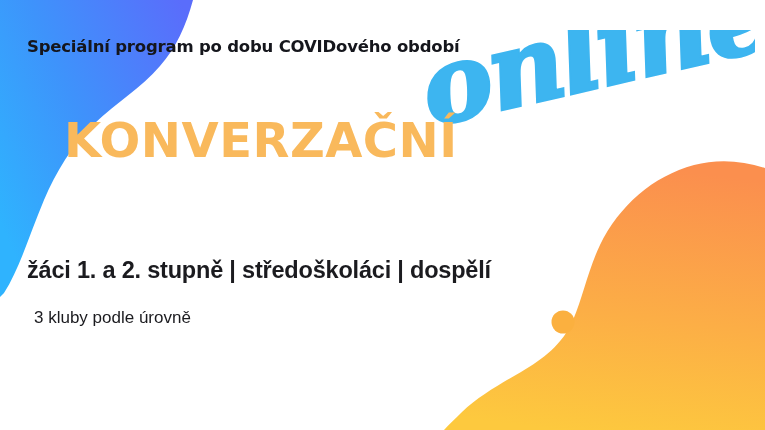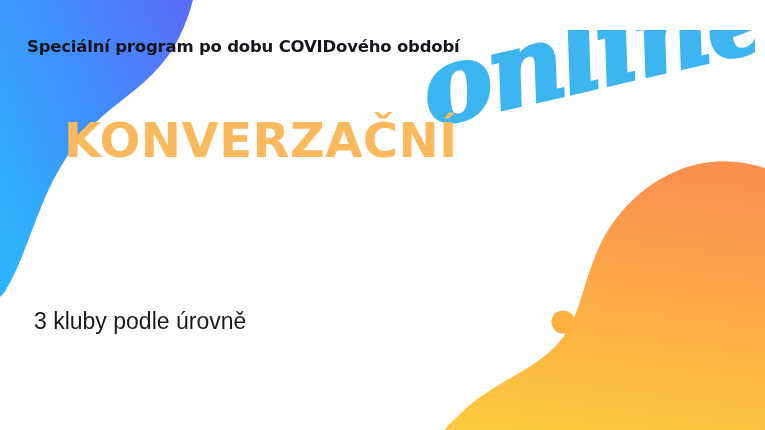--- a/index.html
+++ b/index.html
@@ -143,6 +143,7 @@
       <div class="title-line">KONVERZAČNÍ</div>
     </div>
 
+    <div id="sub1">žáci 1. a 2. stupně | středoškoláci | dospělí</div>
 
     <div id="sub2">3 kluby podle úrovně</div>
 

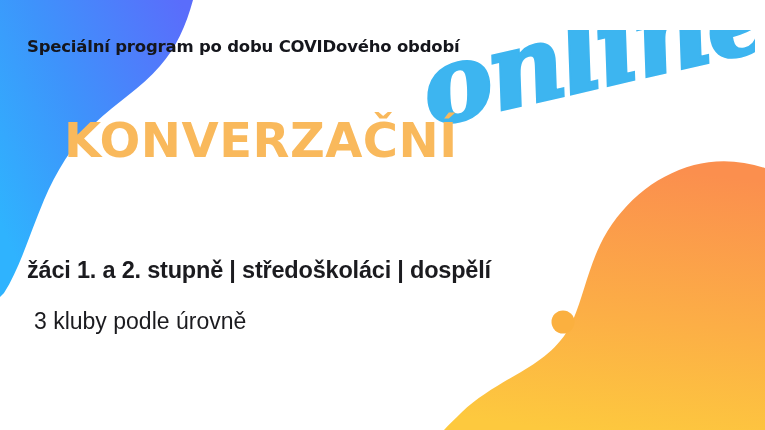--- a/index.html
+++ b/index.html
@@ -86,7 +86,7 @@
     top: 308px;
     font-family: "Liberation Sans", sans-serif;
     font-weight: 400;
-    font-size: 23px;
+    font-size: 17px;
     letter-spacing: 0px;
     color: #1b1b1f;
     white-space: nowrap;

